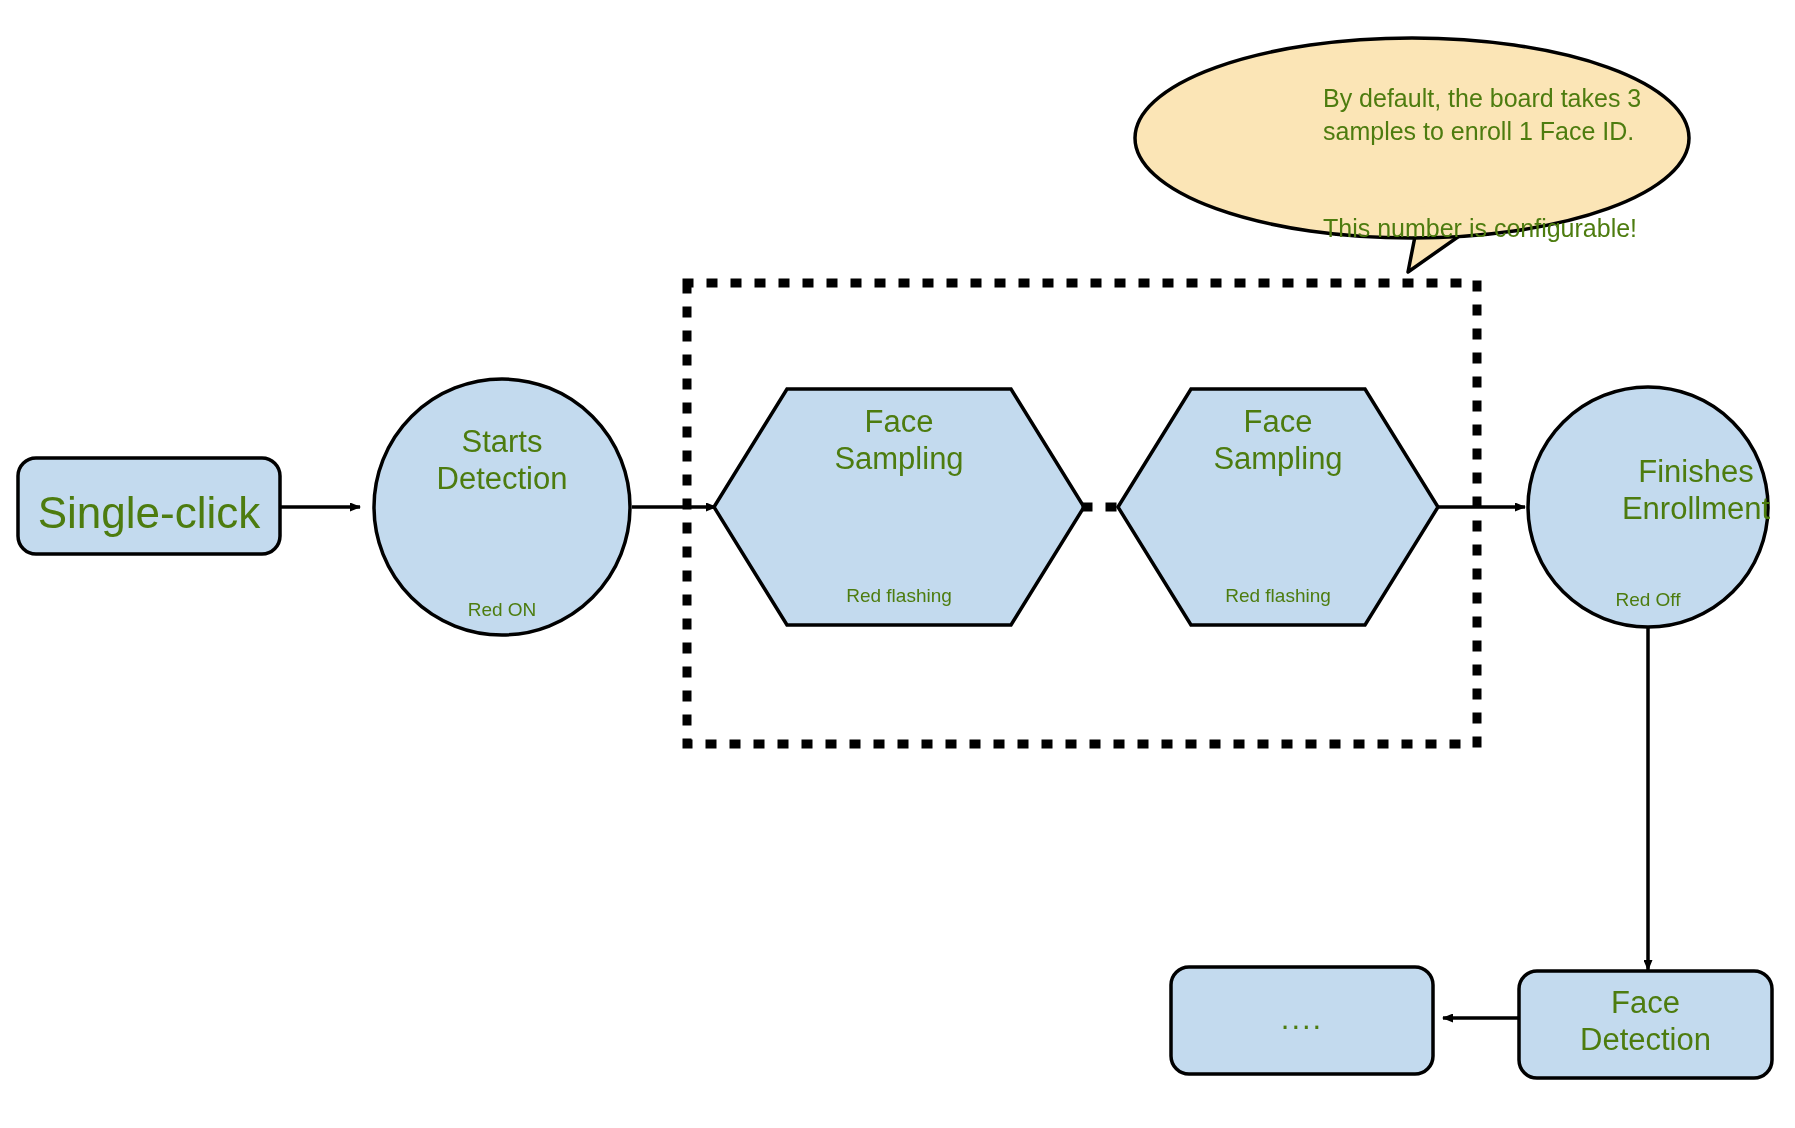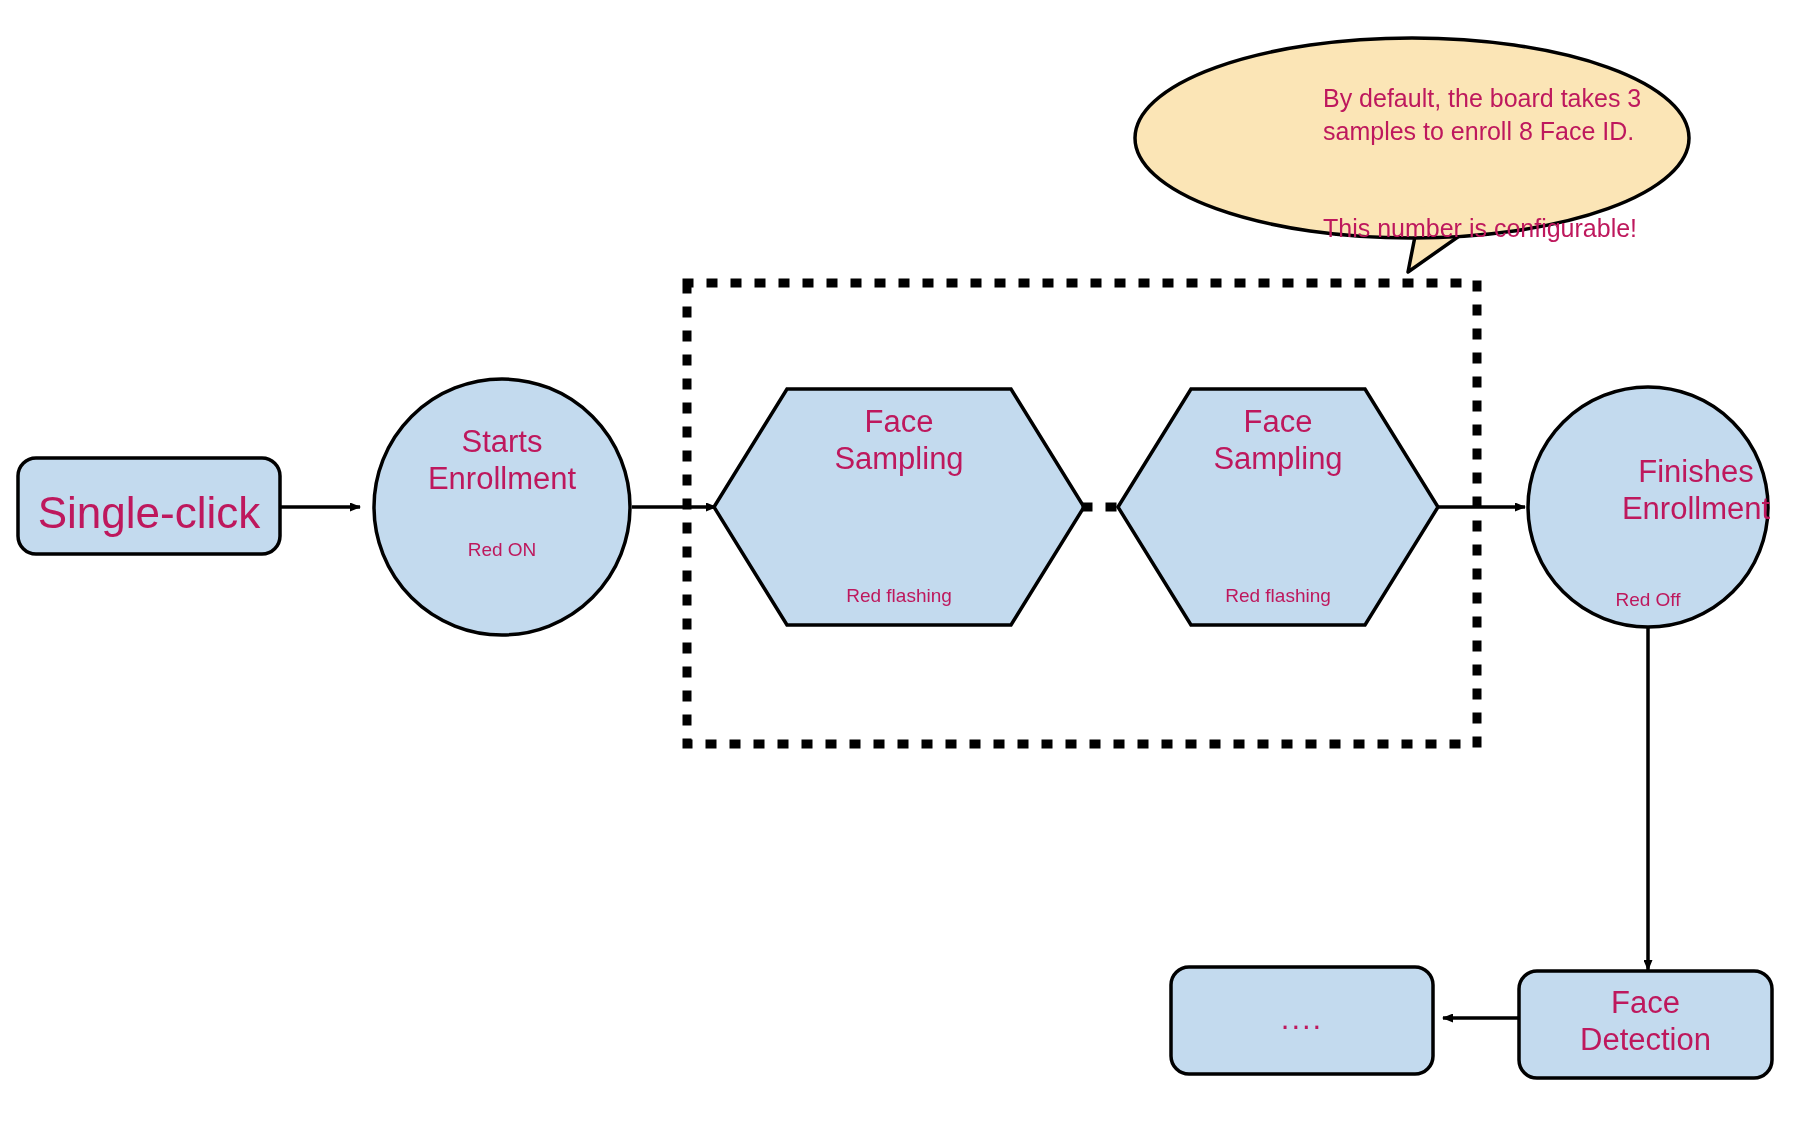--- a/index.html
+++ b/index.html
@@ -30,7 +30,7 @@
     position: absolute;
     text-align: center;
     line-height: 1.18;
-    color: #be185d;
+    color: #4d7c0f;
     white-space: pre-line;
     pointer-events: none;
   }

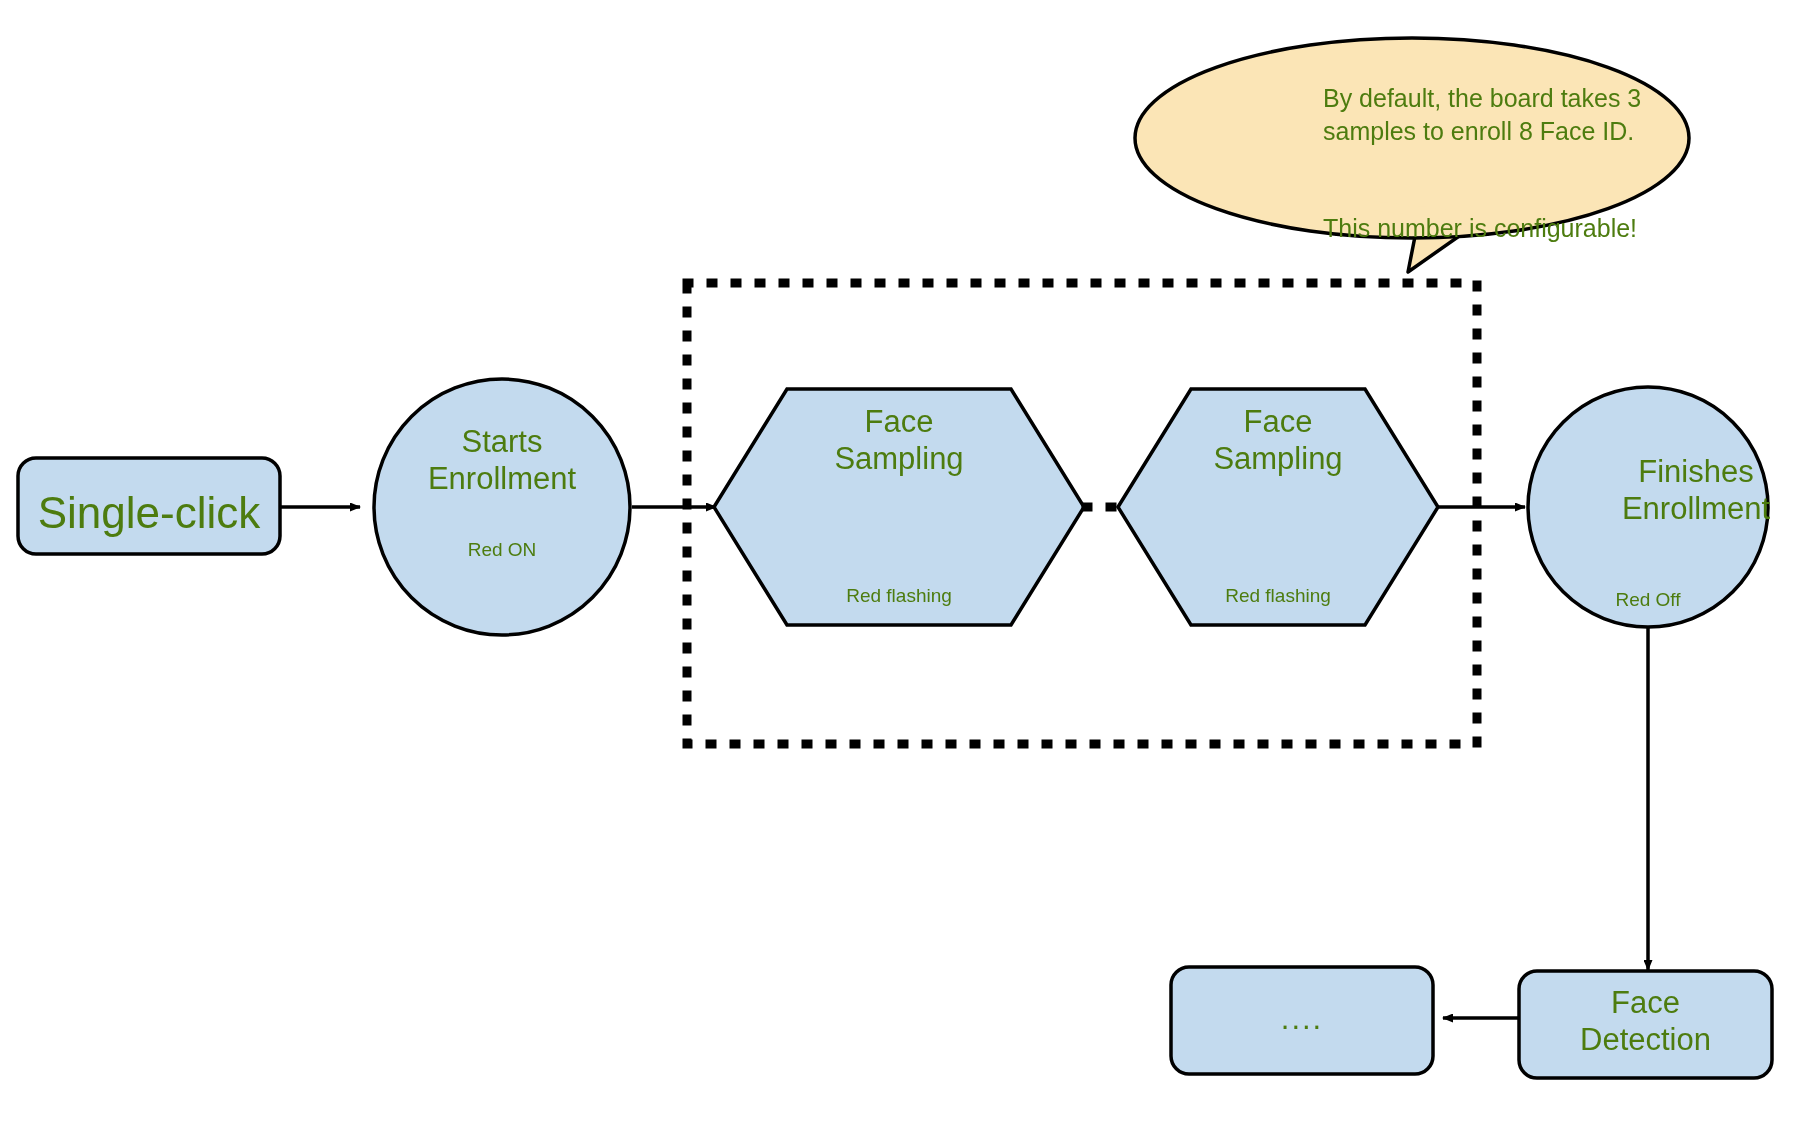--- a/index.html
+++ b/index.html
@@ -131,7 +131,7 @@
 
   <div class="node-label lbl-callout" style="left:1323px; top:82px; width:360px; text-align:left;">By default, the board takes 3</div>
 
-  <div class="node-label lbl-callout" style="left:1323px; top:115px; width:360px; text-align:left;">samples to enroll 8 Face ID.</div>
+  <div class="node-label lbl-callout" style="left:1323px; top:115px; width:360px; text-align:left;">samples to enroll 1 Face ID.</div>
 
   <div class="node-label lbl-callout" style="left:1323px; top:180px; width:360px; text-align:left;margin-top:32px;">This number is configurable!</div>
 

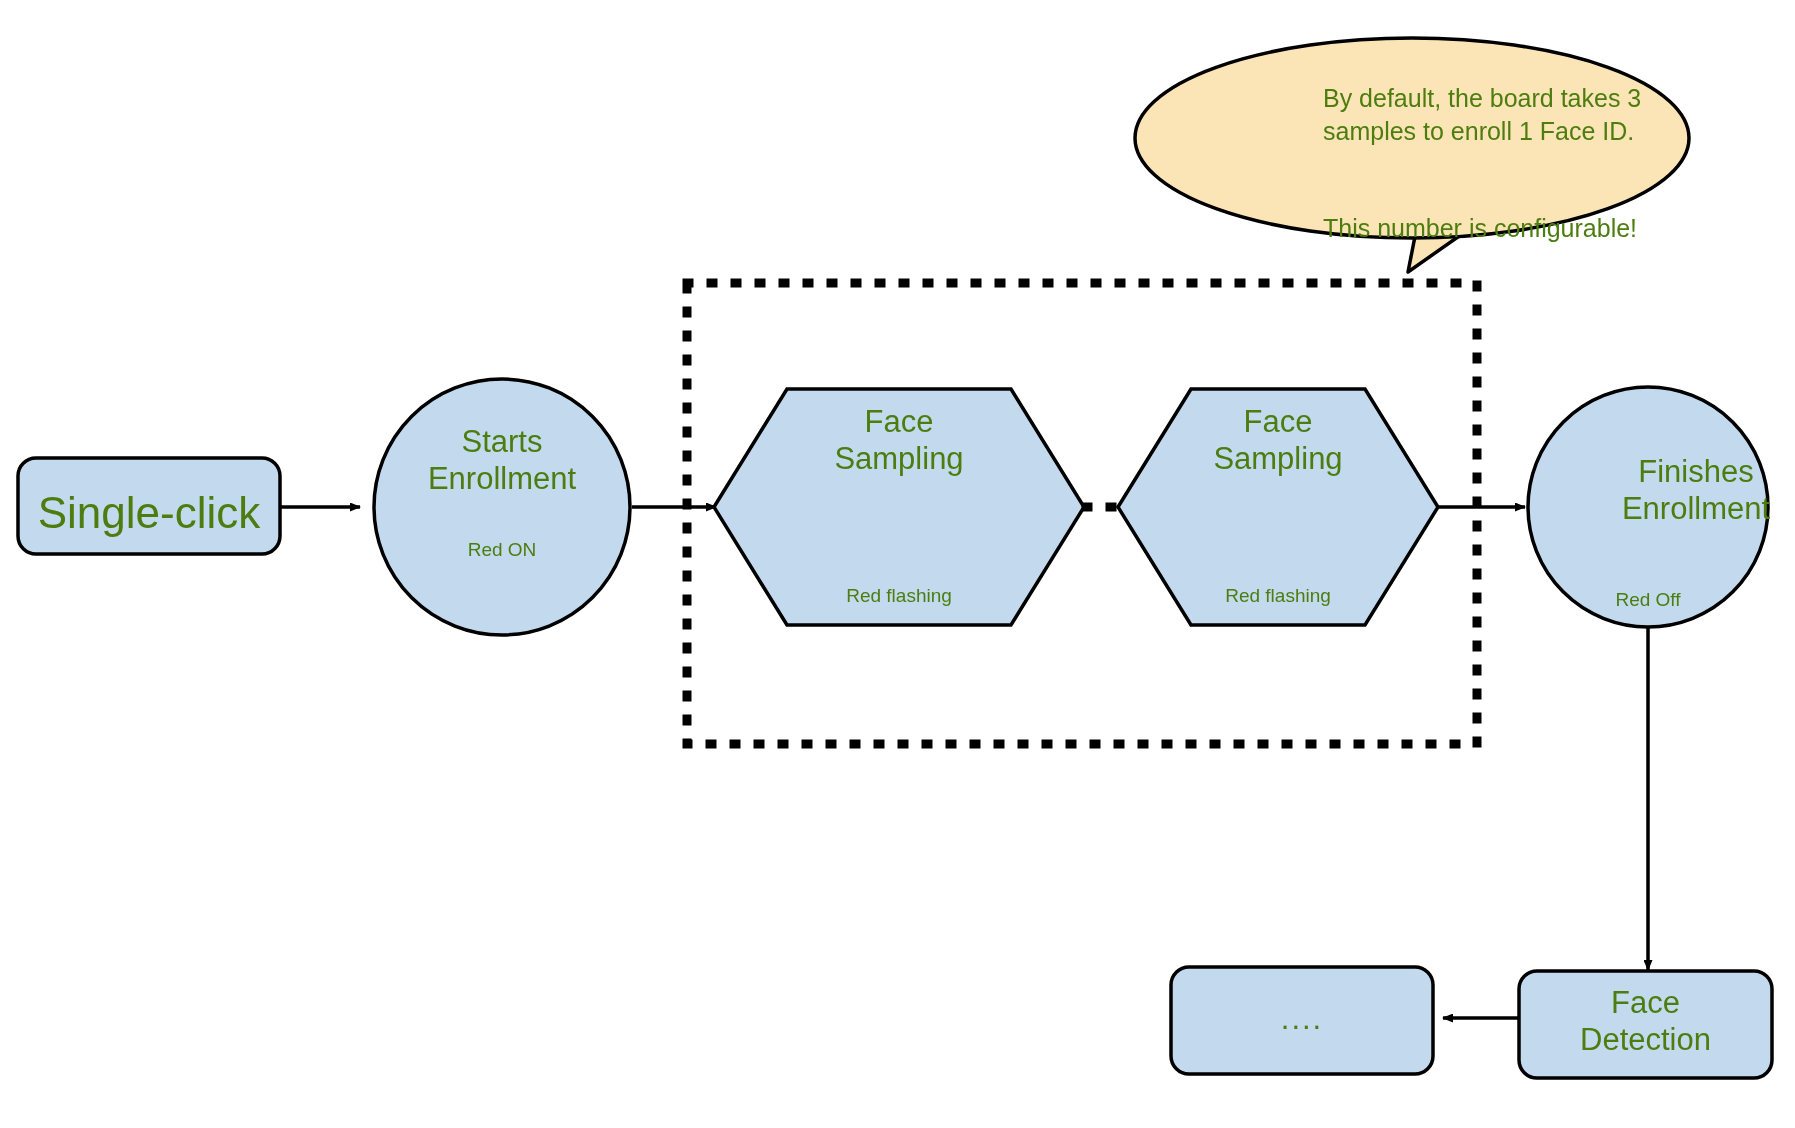--- a/index.html
+++ b/index.html
@@ -103,7 +103,7 @@
   <div class="node-label lbl-main-lg" style="left:18px; top:487px; width:262px;">Single-click</div>
 
   <div class="node-label lbl-main" style="left:374px; top:424px; width:256px;">Starts
-Enrollment</div>
+Detection</div>
 
   <div class="node-label lbl-small" style="left:374px; top:539px; width:256px;">Red ON</div>
 

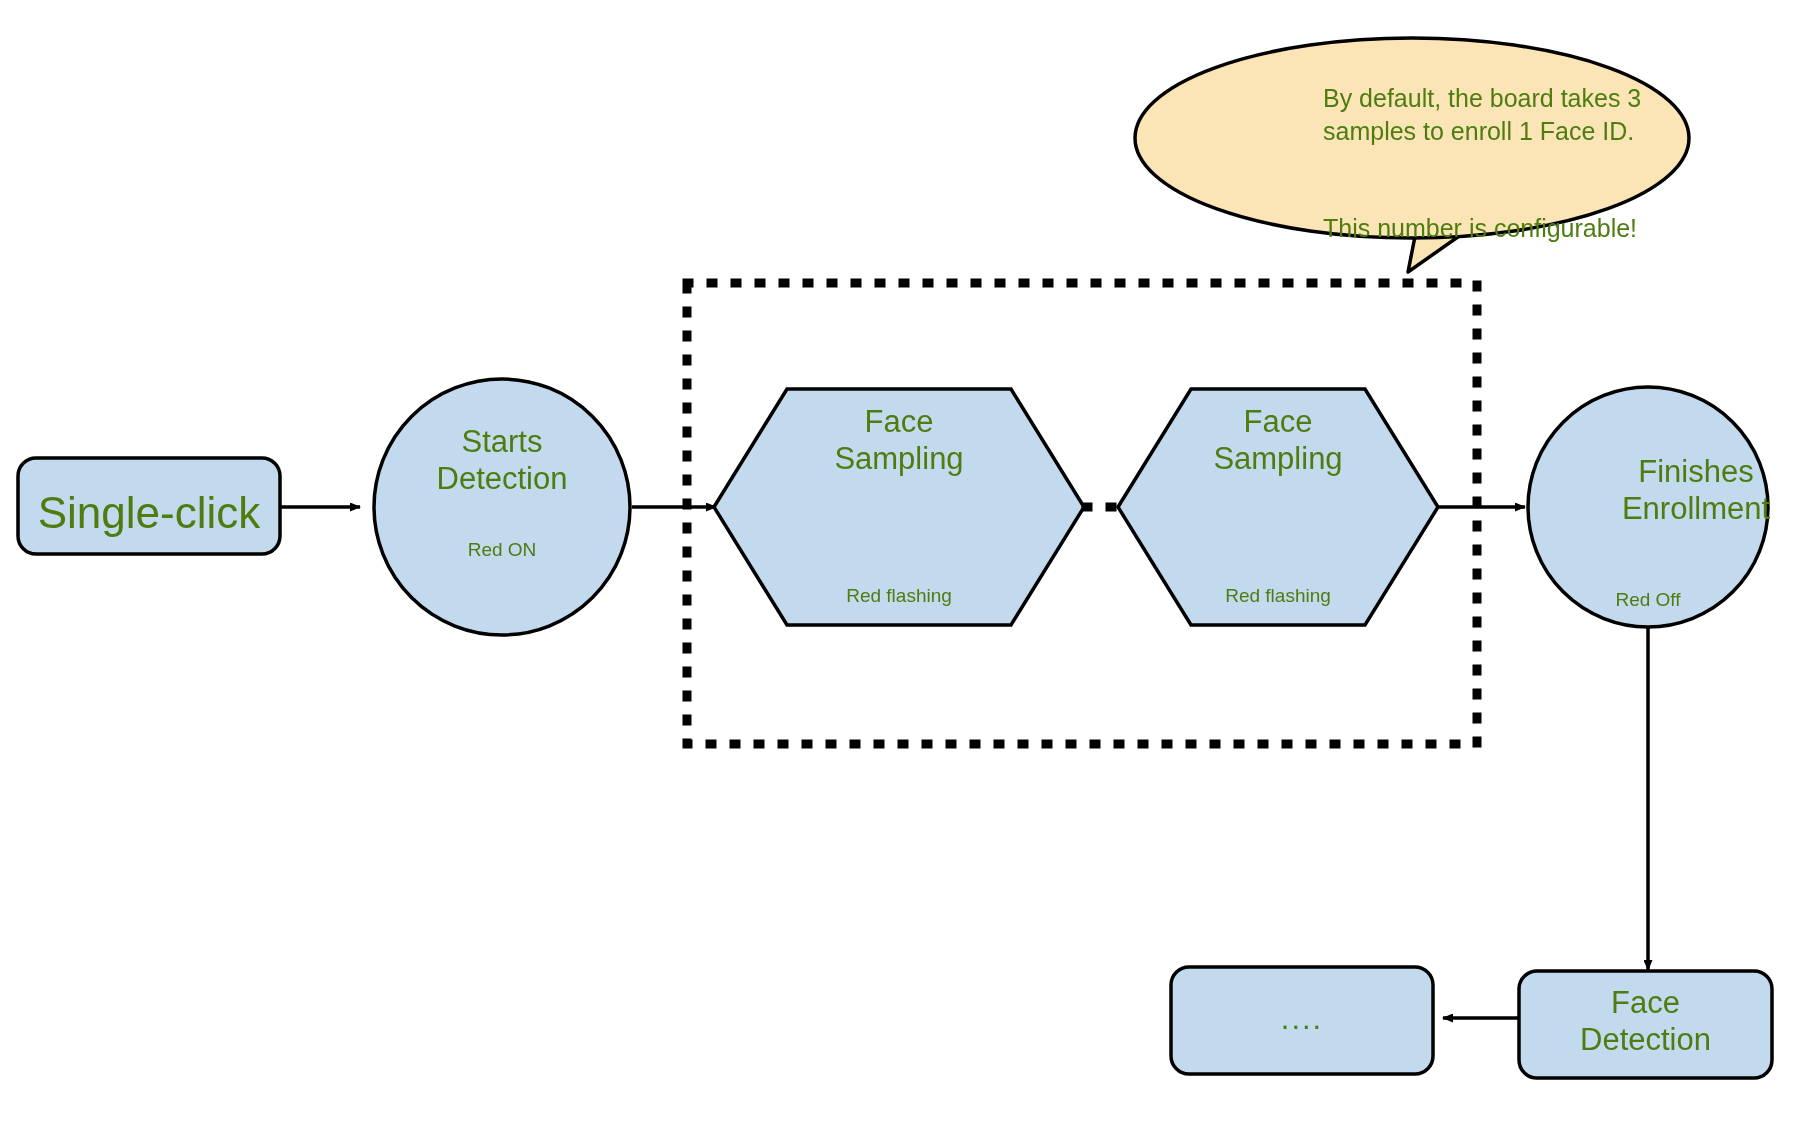--- a/index.html
+++ b/index.html
@@ -105,7 +105,7 @@
   <div class="node-label lbl-main" style="left:374px; top:424px; width:256px;">Starts
 Detection</div>
 
-  <div class="node-label lbl-small" style="left:374px; top:539px; width:256px;">Red ON</div>
+  <div class="node-label lbl-small" style="left:374px; top:599px; width:256px;">Red ON</div>
 
   <div class="node-label lbl-main" style="left:769px; top:404px; width:260px;">Face
 Sampling</div>

